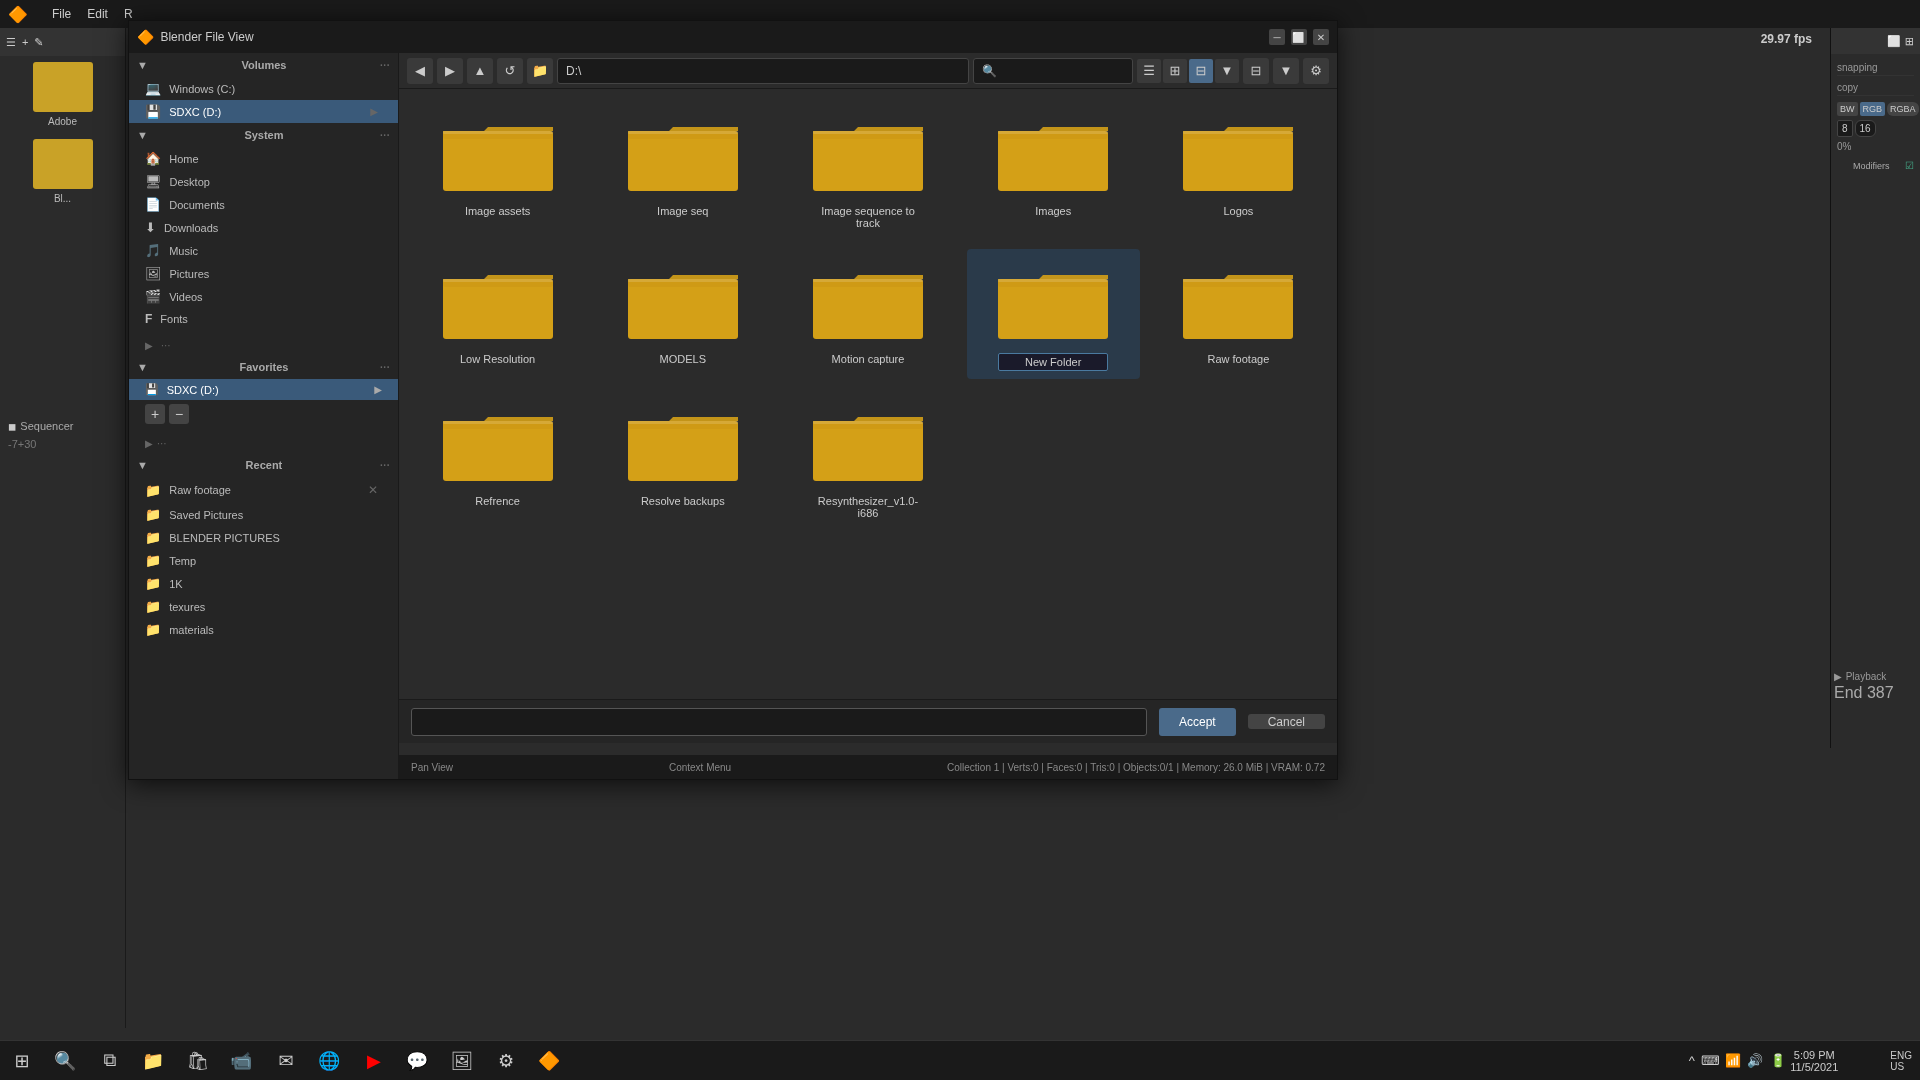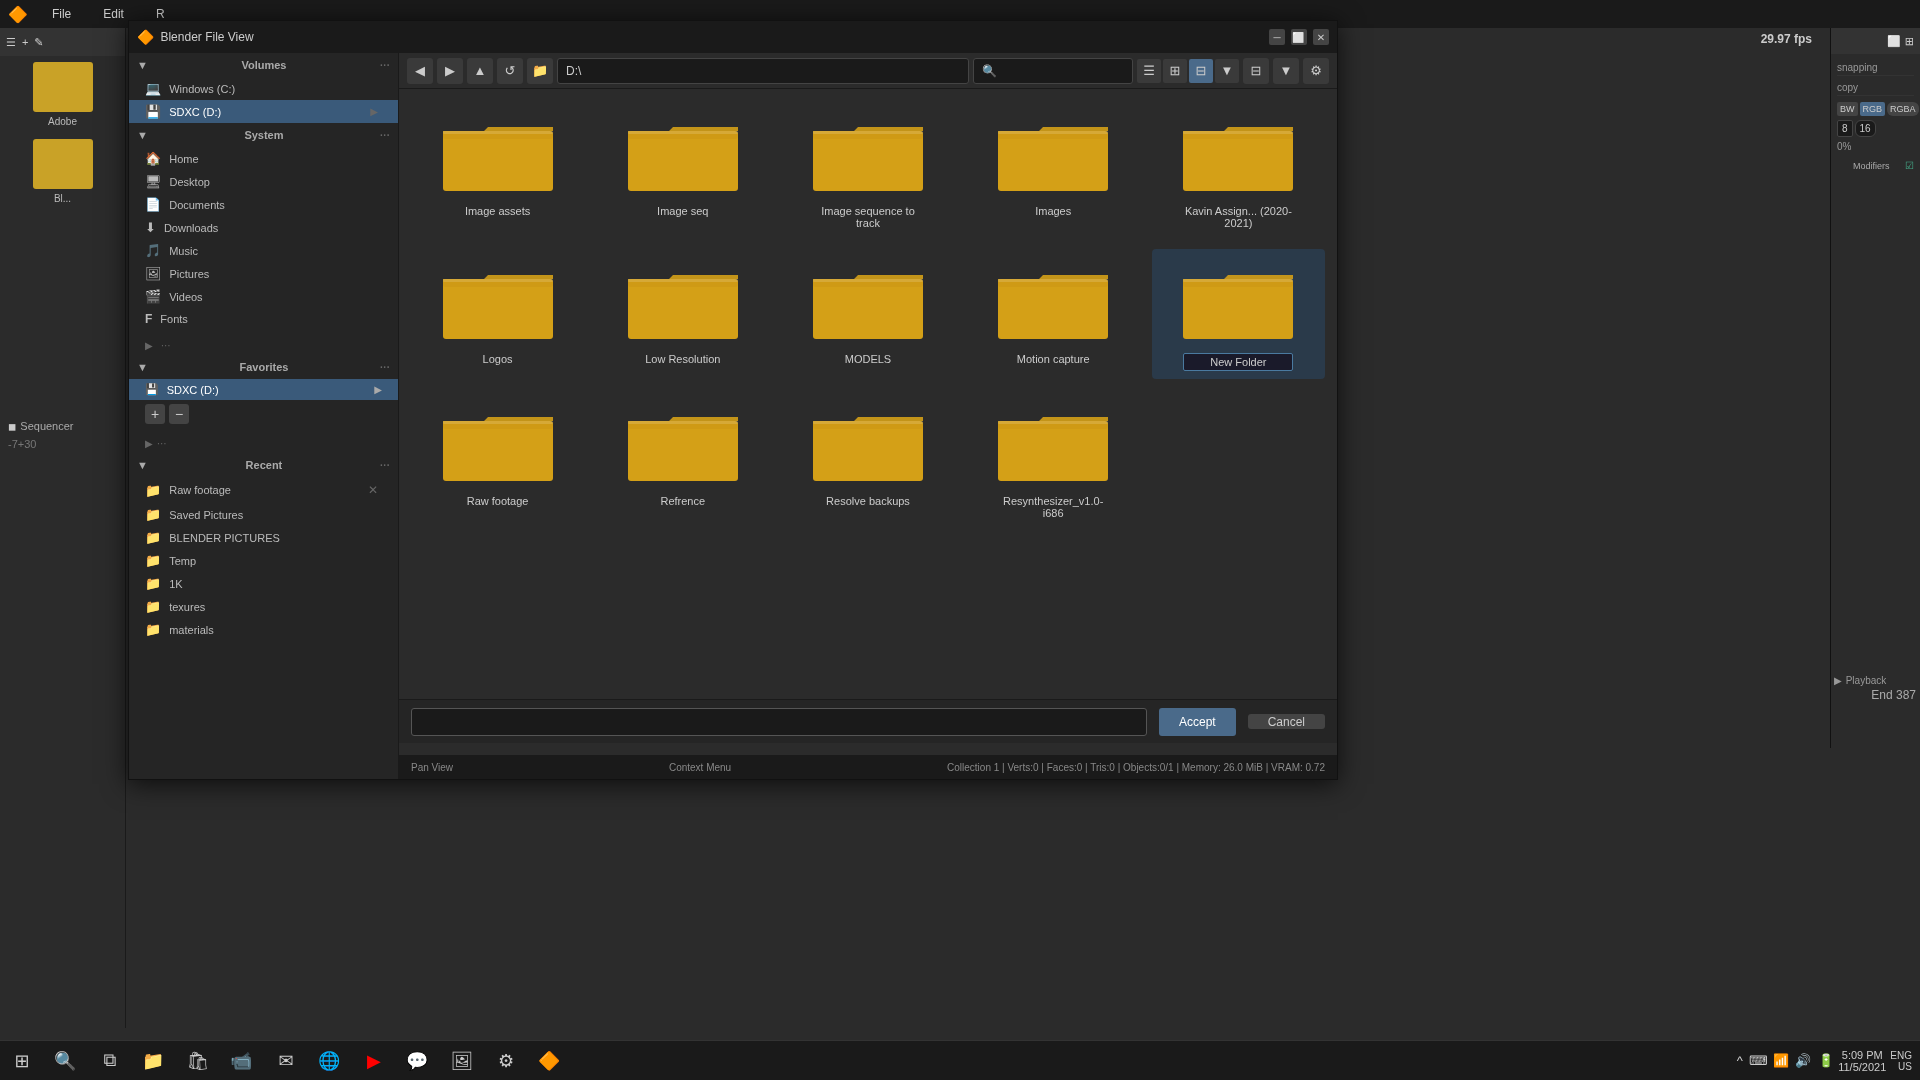--- a/index.html
+++ b/index.html
@@ -84,7 +84,7 @@
     }
     .blender-menu-items {
       display: flex;
-      gap: 16px;
+      gap: 0;
       font-size: 12px;
       align-items: flex-end;
     }

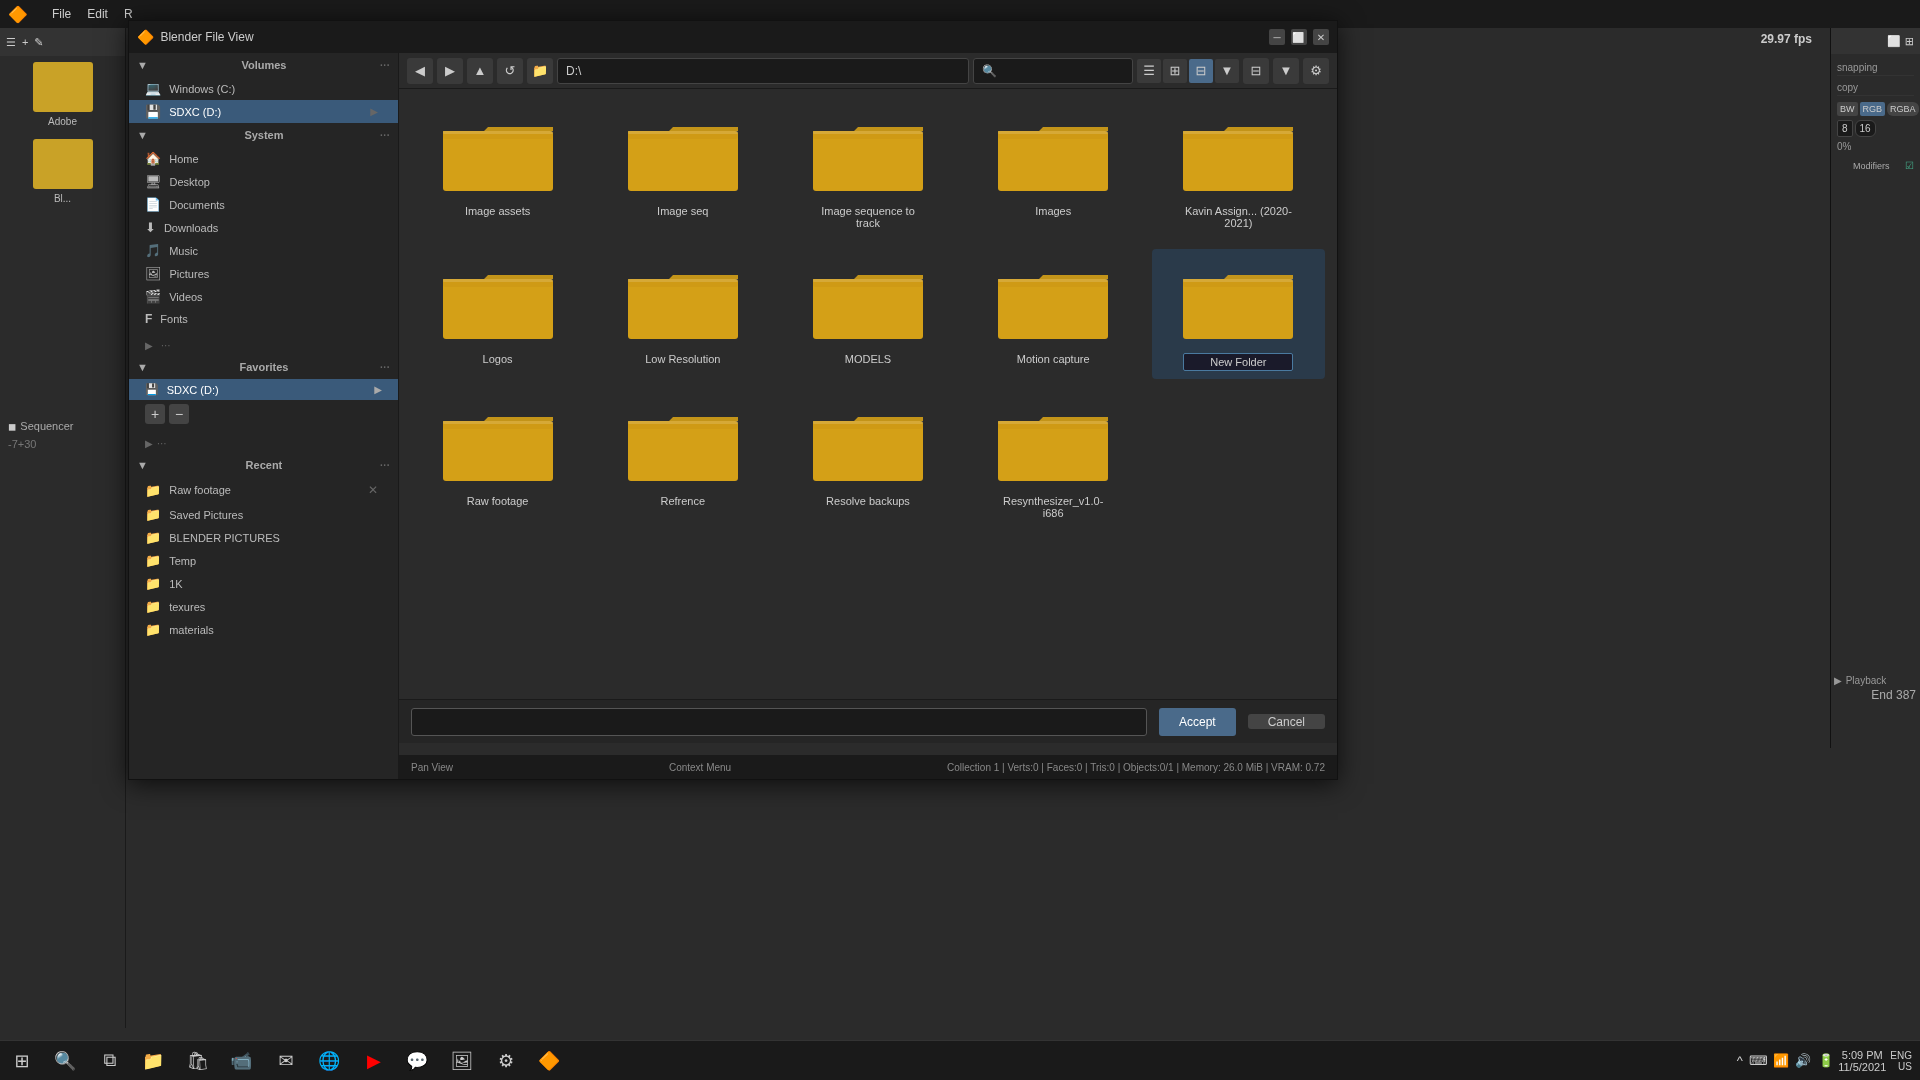--- a/index.html
+++ b/index.html
@@ -752,21 +752,6 @@
   </svg>
               </div>
               <div class="folder-label">Images</div>
-            </div>
-            <div class="folder-cell">
-              <div class="folder-thumbnail">
-                <svg viewBox="0 0 120 90" xmlns="http://www.w3.org/2000/svg" width="120" height="90">
-
-    <path d="M5,28 L40,28 L50,18 L115,18 L115,22 L5,22 Z" fill="#d4a017" opacity="0.9"></path>
-
-    <rect x="5" y="22" width="110" height="60" rx="3" ry="3" fill="#d4a017"></rect>
-
-    <rect x="5" y="22" width="110" height="8" rx="3" ry="3" fill="#c49010" opacity="0.3"></rect>
-
-    <rect x="5" y="22" width="110" height="3" rx="1" ry="1" fill="white" opacity="0.15"></rect>
-  </svg>
-              </div>
-              <div class="folder-label">Kavin Assign... (2020-2021)</div>
             </div>
             <div class="folder-cell">
               <div class="folder-thumbnail">

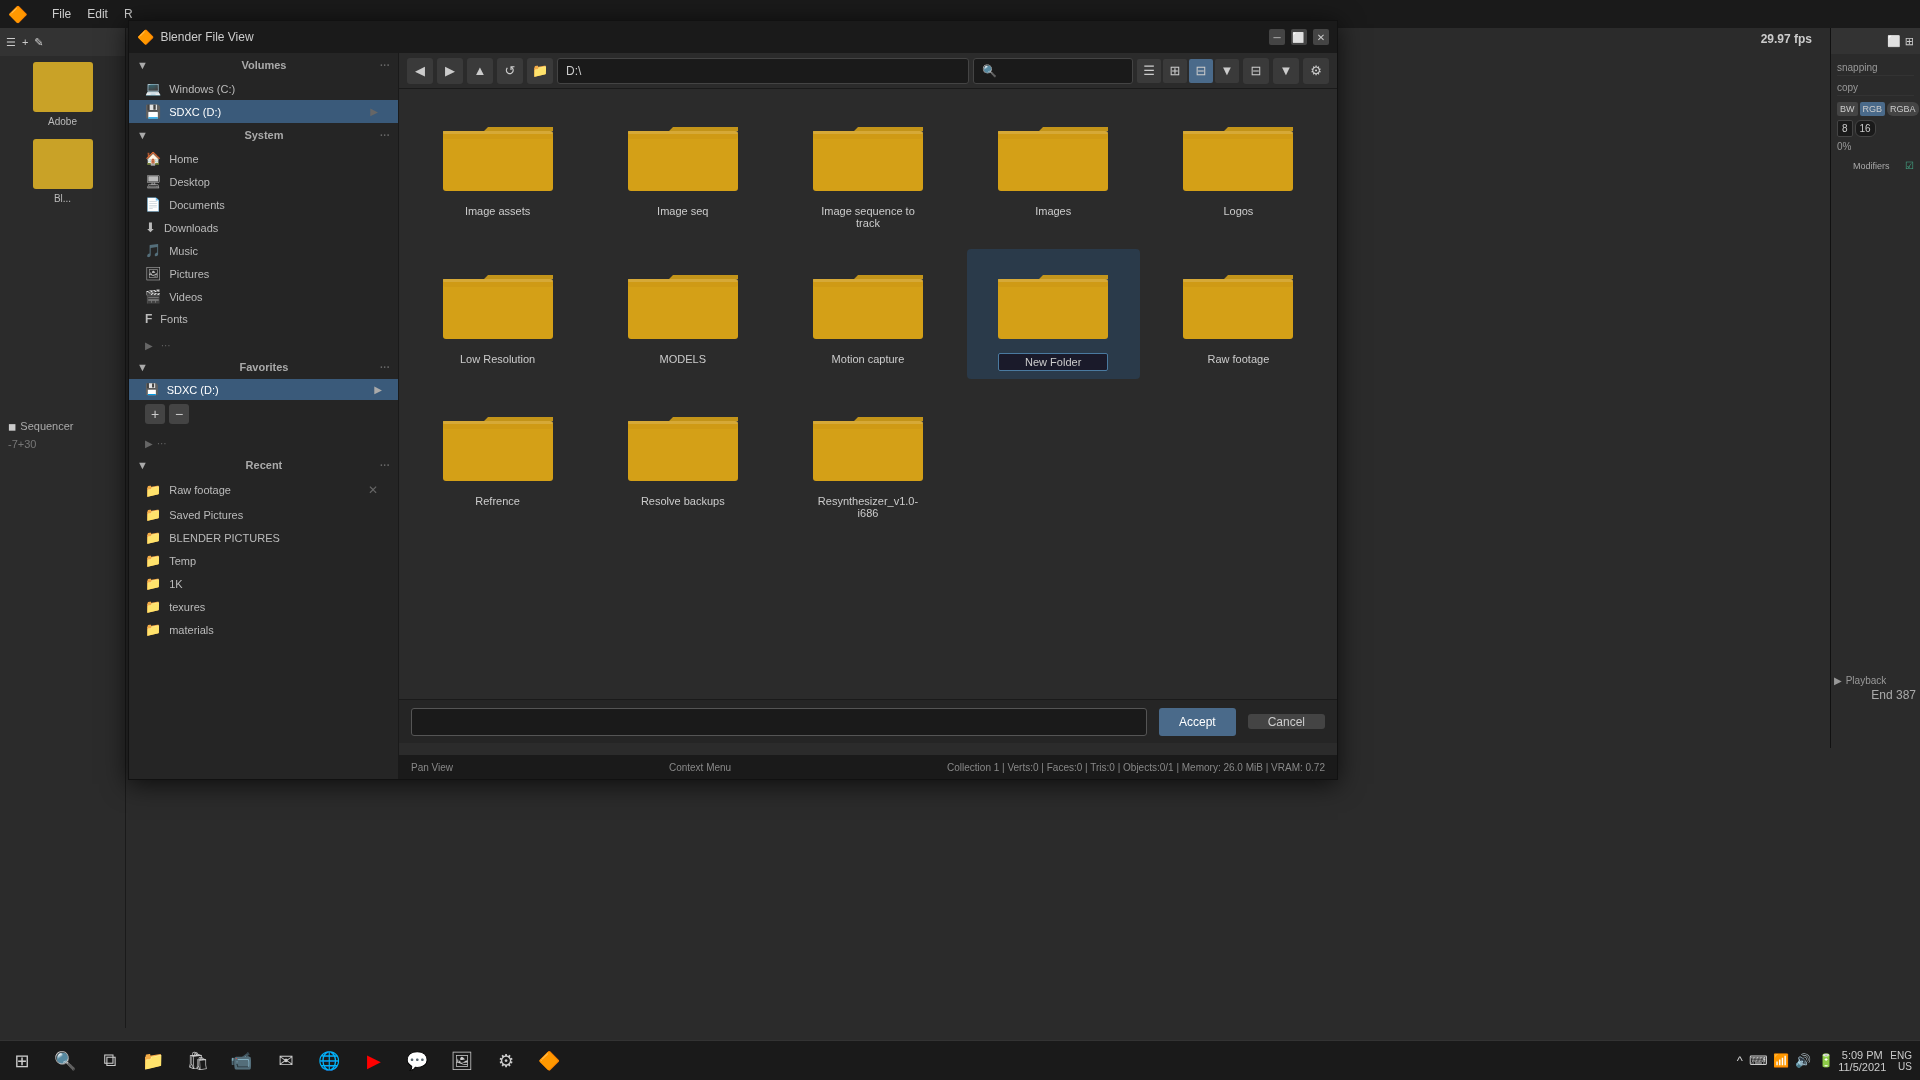--- a/index.html
+++ b/index.html
@@ -525,7 +525,7 @@
           <span>▶</span>
           <span>Playback</span>
         </div>
-        <div style="font-size:12px;color:#aaa;padding:2px 0;text-align:right;">End <span>387</span></div>
+        <div style="font-size:16px;color:#aaa;padding:2px 0;">End <span>387</span></div>
       </div>
     </div>
   </div>

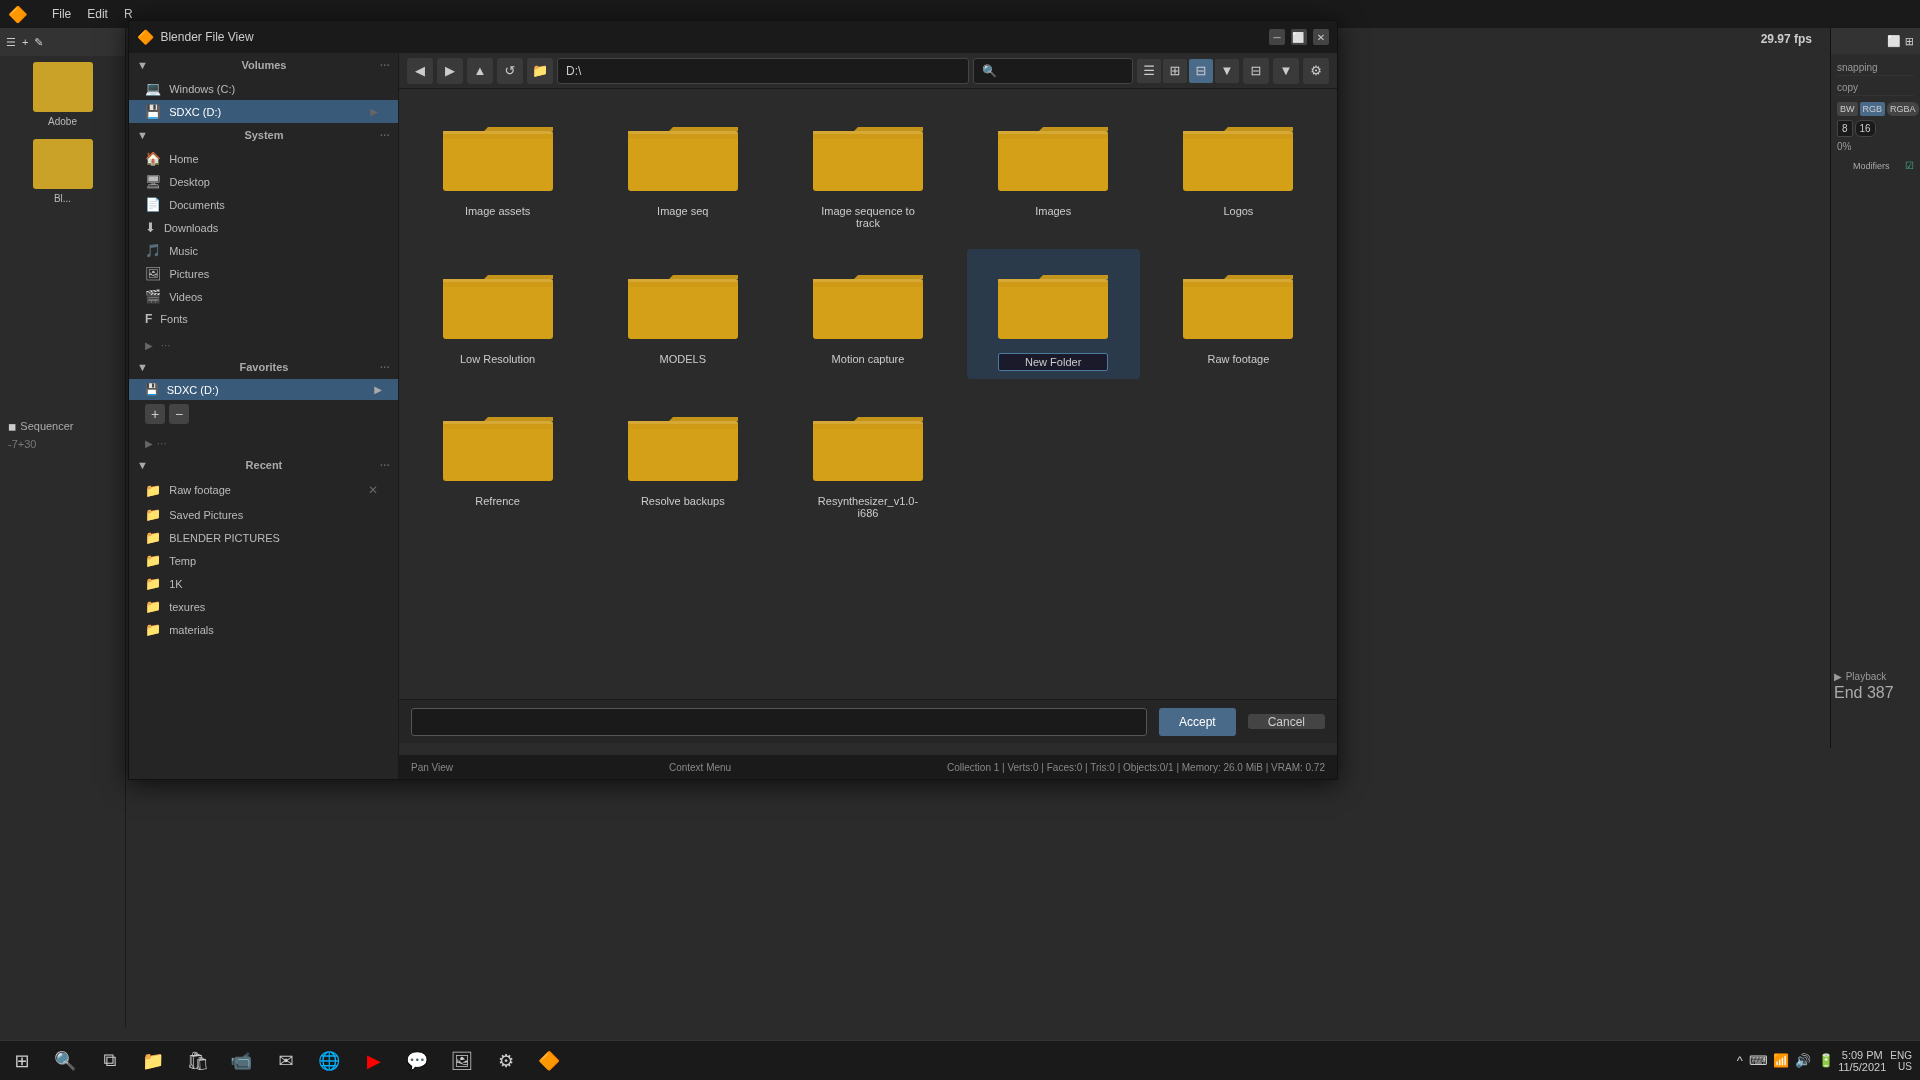--- a/index.html
+++ b/index.html
@@ -936,7 +936,7 @@
       <span>5:09 PM</span>
       <span>11/5/2021</span>
     </div>
-    <div style="font-size:10px;color:#ccc;text-align:right;white-space:pre;">ENG
+    <div style="font-size:10px;color:#ccc;text-align:left;white-space:pre;margin-left:48px;">ENG
 US</div>
   </div>
 </div>

